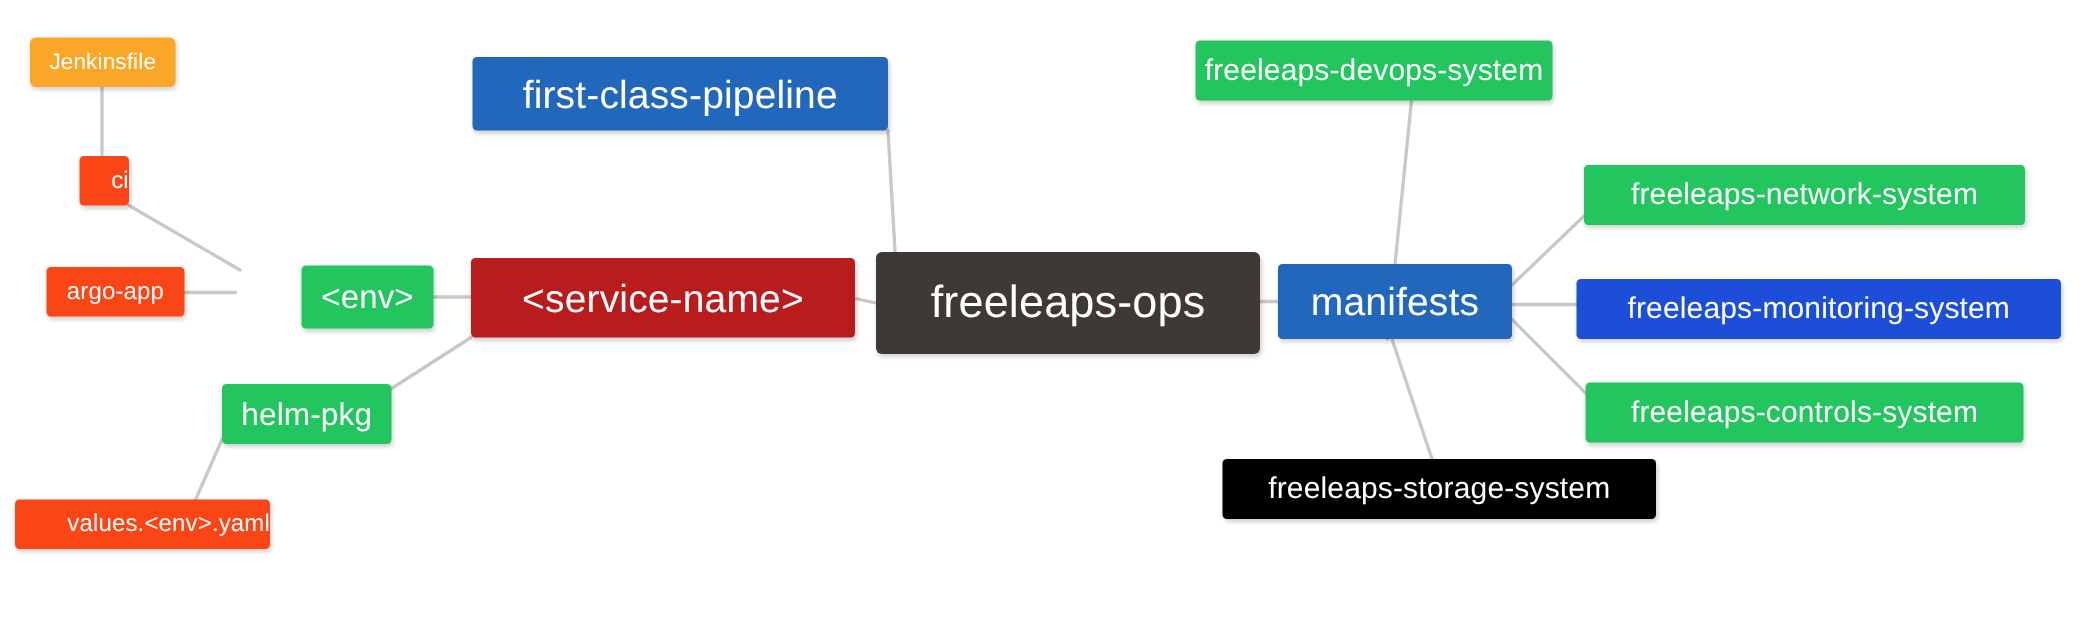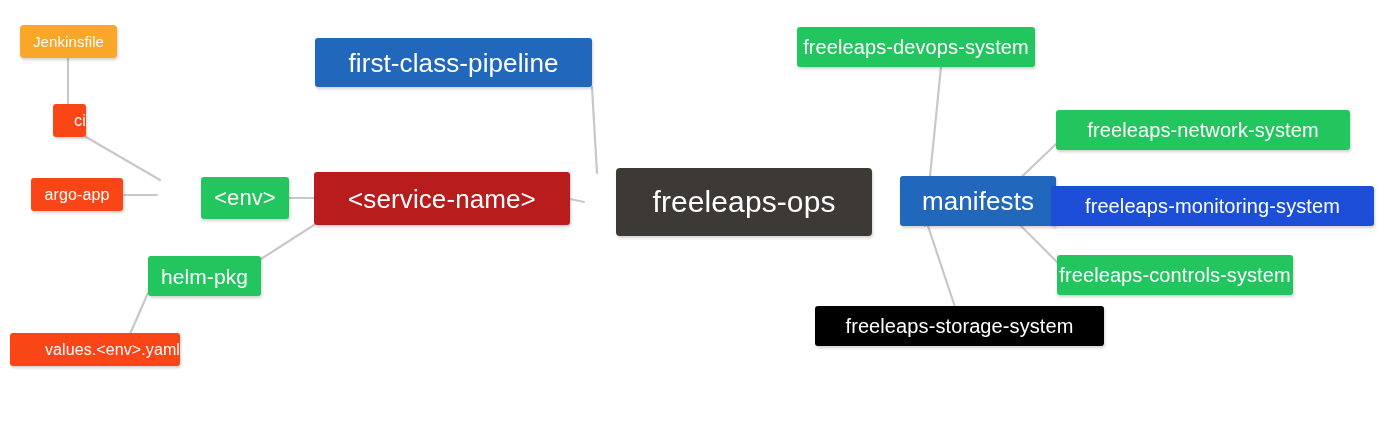--- a/index.html
+++ b/index.html
@@ -66,7 +66,7 @@
       <polyline points="928,226 955,307" fill="none" stroke="#c8c8c8" stroke-width="2.2" stroke-linecap="round"></polyline>
     </svg>
   <div id="node-layer">
-      <div class="node" style="left: 584px; top: 168px; width: 256px; height: 68px; background: rgb(61, 57, 53); font-size: 30px; border-radius: 4px; margin-left: 32px;">
+      <div class="node" style="left: 584px; top: 168px; width: 256px; height: 68px; background: rgb(61, 57, 53); font-size: 30px; border-radius: 4px;">
         <span class="node-label">freeleaps-ops</span>
       </div>
       <div class="node" style="left: 314px; top: 172px; width: 256px; height: 53px; background: #b91c1c; font-size: 26px; border-radius: 3px;">

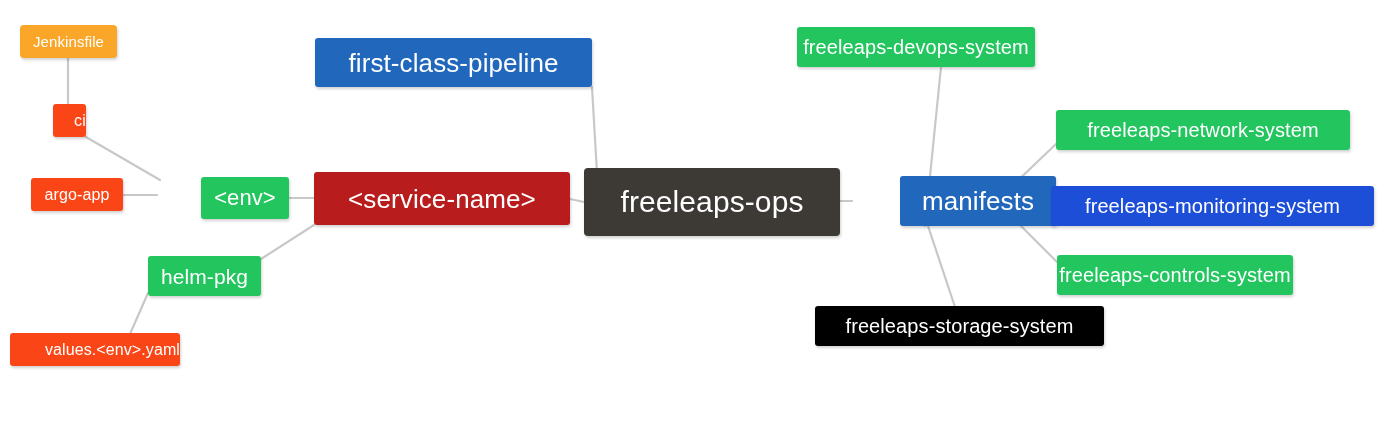--- a/index.html
+++ b/index.html
@@ -93,7 +93,7 @@
       <div class="node" style="left: 10px; top: 333px; width: 170px; height: 33px; background: rgb(250, 70, 22); font-size: 16px; border-radius: 3px; justify-content: flex-end;">
         <span class="node-label">values.&lt;env&gt;.yaml</span>
       </div>
-      <div class="node" style="left: 852px; top: 176px; width: 156px; height: 50px; background: rgb(33, 103, 188); font-size: 26px; border-radius: 3px; margin-left: 48px;">
+      <div class="node" style="left: 852px; top: 176px; width: 156px; height: 50px; background: rgb(33, 103, 188); font-size: 26px; border-radius: 3px;">
         <span class="node-label">manifests</span>
       </div>
       <div class="node" style="left: 797px; top: 27px; width: 238px; height: 40px; background: rgb(34, 197, 94); font-size: 20px; border-radius: 3px;">

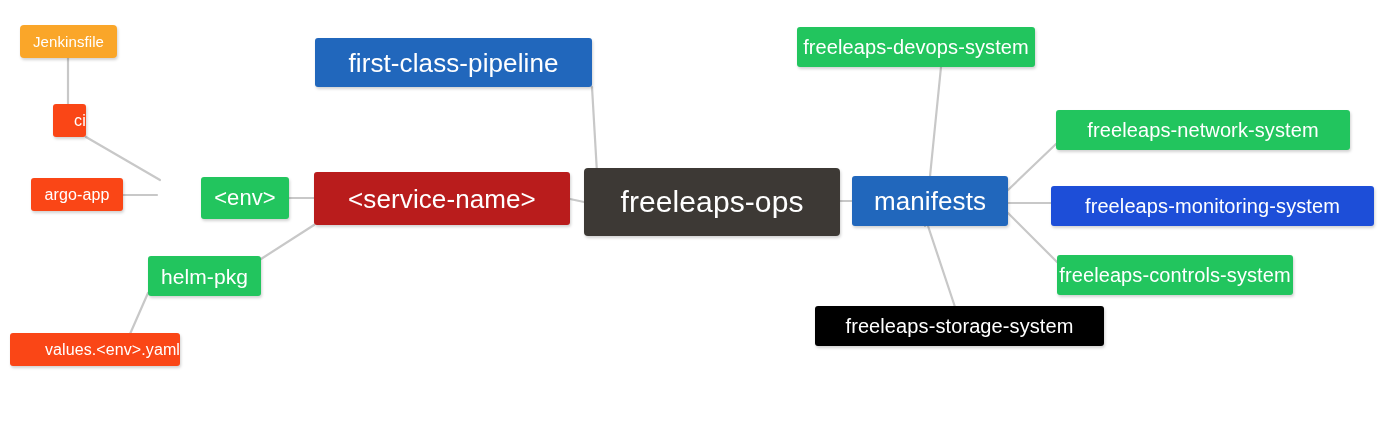--- a/index.html
+++ b/index.html
@@ -105,7 +105,7 @@
       <div class="node" style="left: 1051px; top: 186px; width: 323px; height: 40px; background: #1d4ed8; font-size: 20px; border-radius: 3px;">
         <span class="node-label">freeleaps-monitoring-system</span>
       </div>
-      <div class="node" style="left: 1057px; top: 255px; width: 236px; height: 40px; background: rgb(34, 197, 94); font-size: 20px; border-radius: 3px;">
+      <div class="node" style="left: 1057px; top: 255px; width: 292px; height: 40px; background: rgb(34, 197, 94); font-size: 20px; border-radius: 3px;">
         <span class="node-label">freeleaps-controls-system</span>
       </div>
       <div class="node" style="left: 815px; top: 306px; width: 289px; height: 40px; background: #000000; font-size: 20px; border-radius: 3px;">

